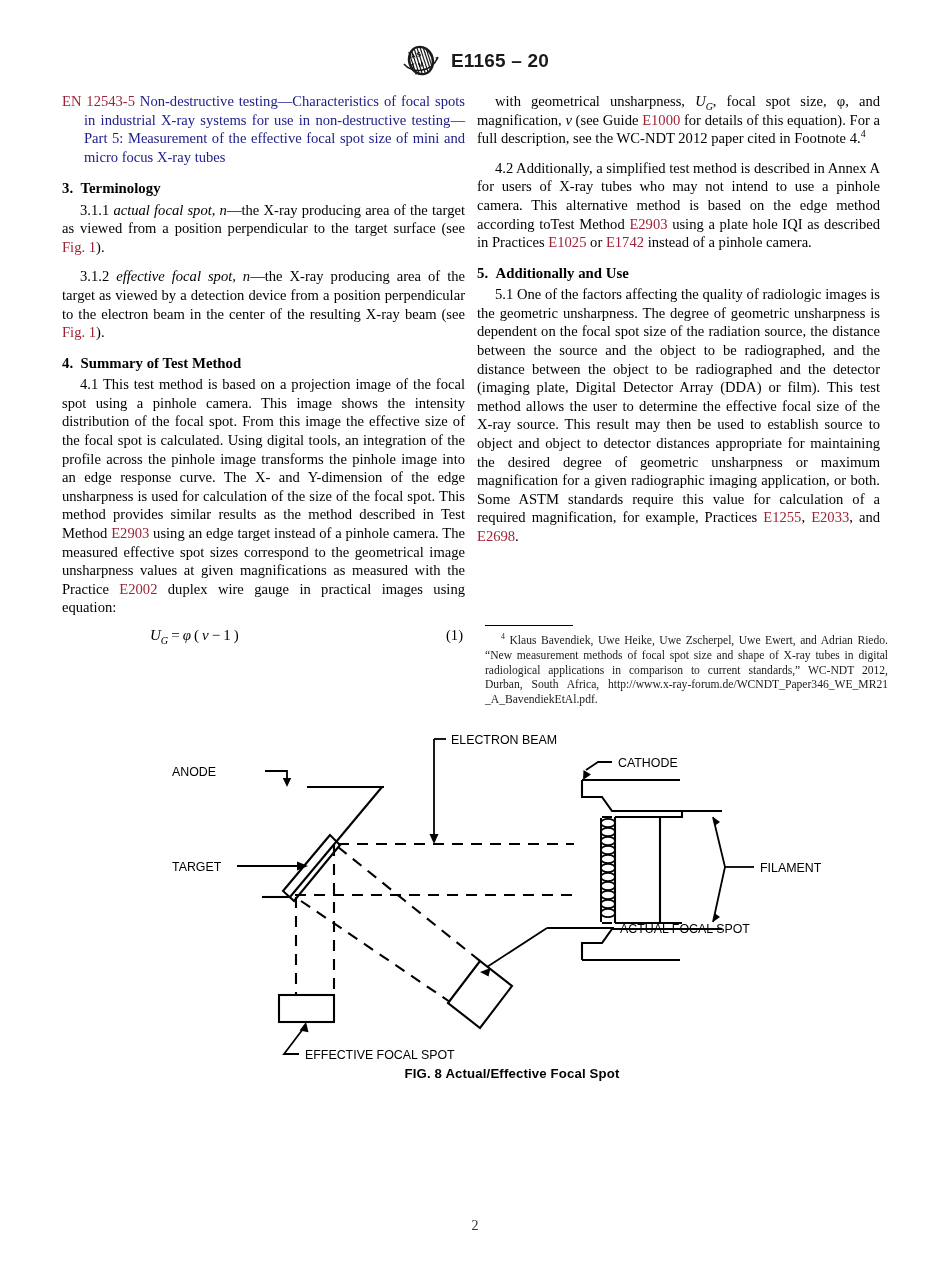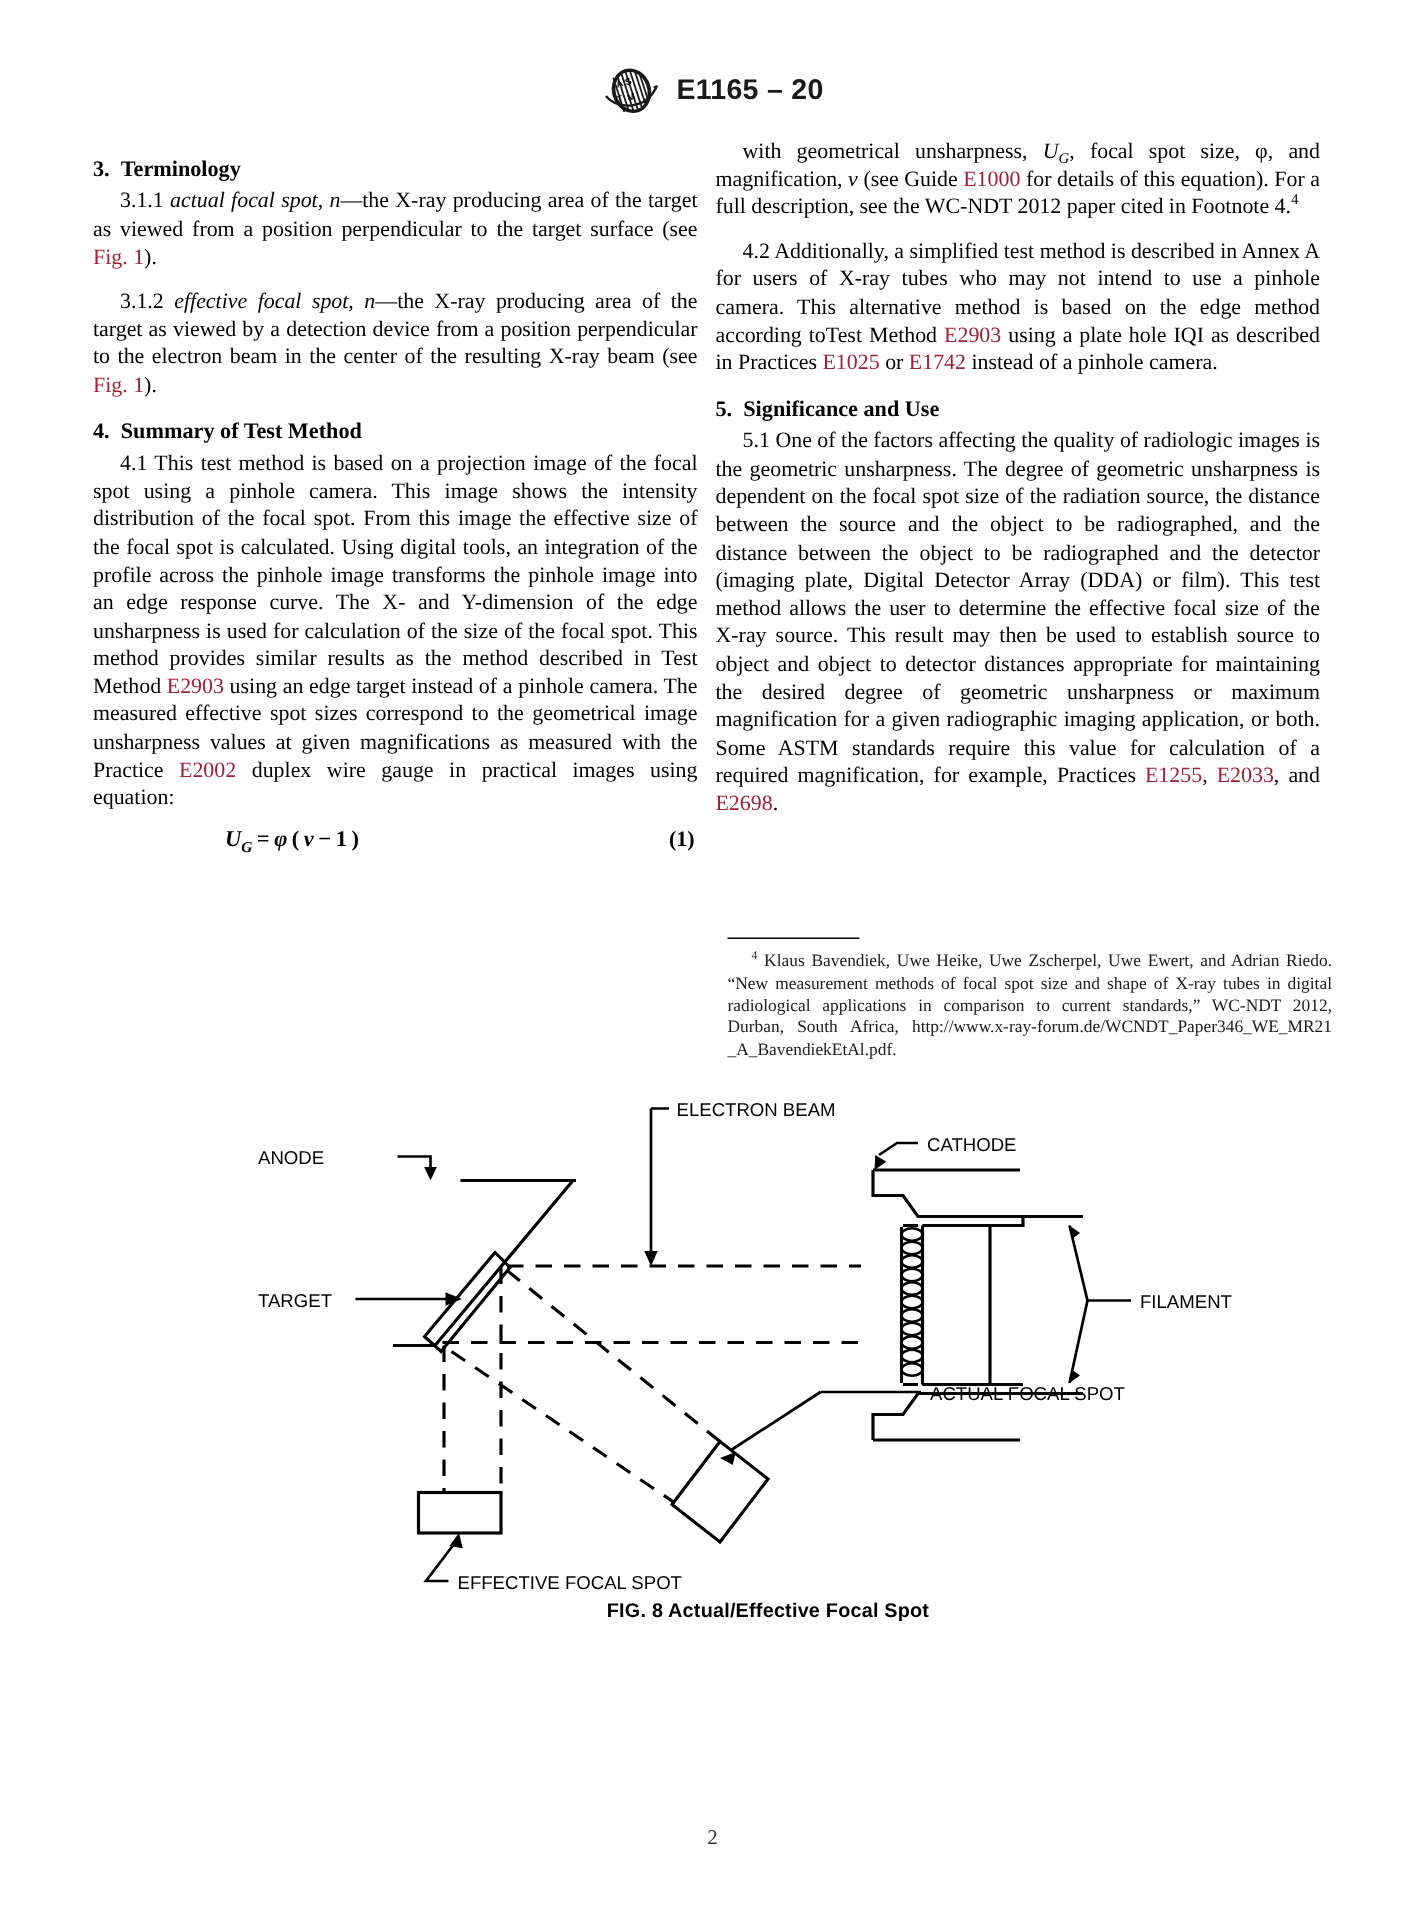--- a/index.html
+++ b/index.html
@@ -208,6 +208,7 @@
 
   <div class="col col-left">
 
+    <p class="ref-block"><span class="ref-id">EN 12543-5</span><span> Non-destructive testing—Characteristics of focal spots in industrial X-ray systems for use in non-destructive testing—Part 5: Measurement of the effective focal spot size of mini and micro focus X-ray tubes</span></p>
 
     <h2 class="sec"><span class="num">3.</span>&nbsp;&nbsp;<span>Terminology</span></h2>
 

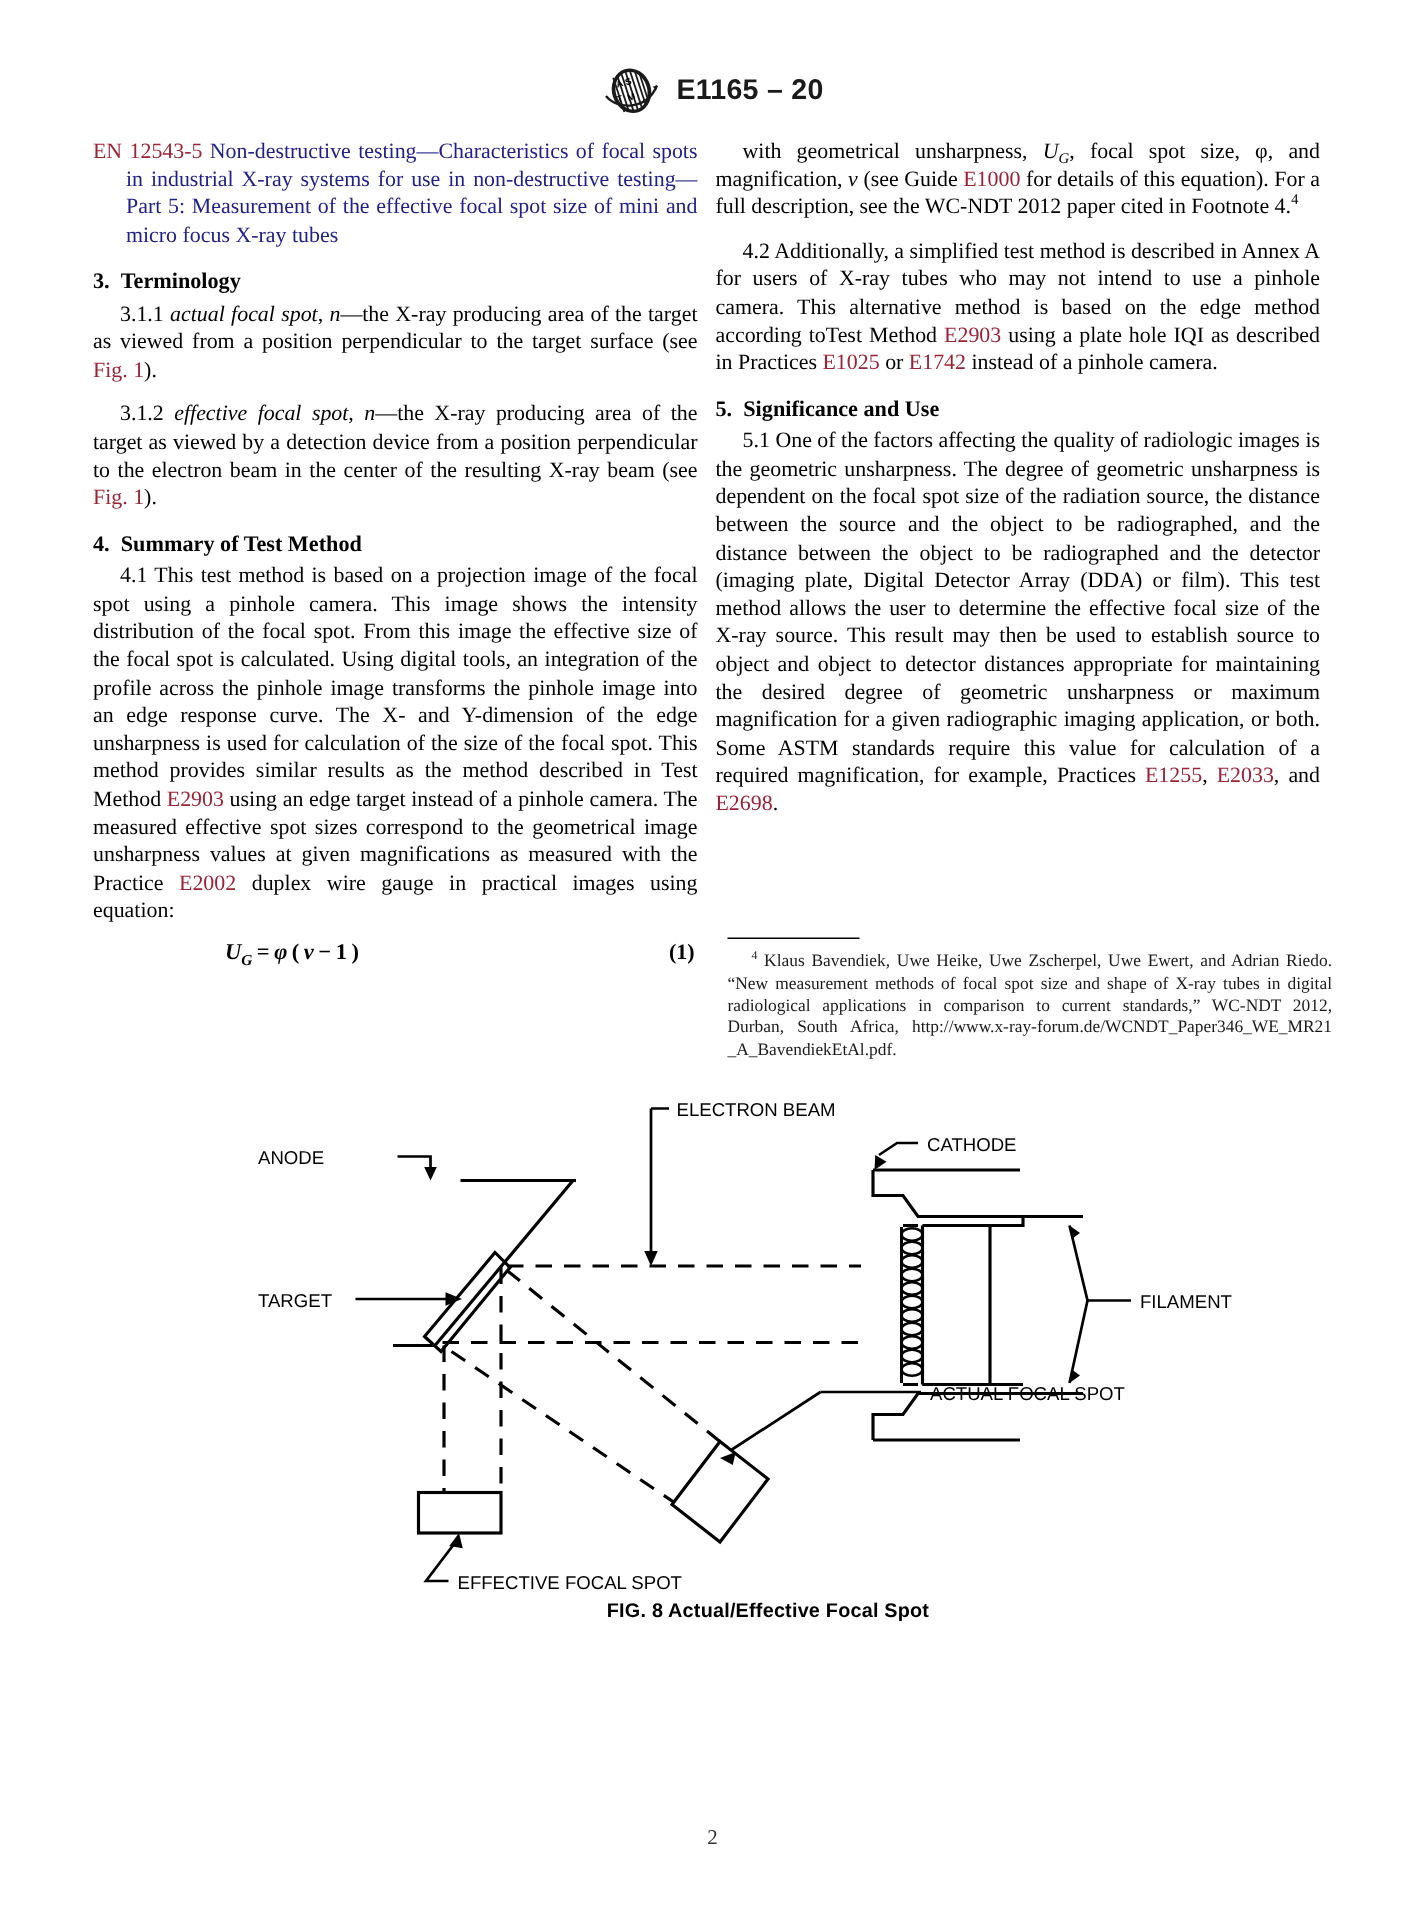--- a/index.html
+++ b/index.html
@@ -235,7 +235,7 @@
 
     <p class="para gap"><span>4.2</span><span> Additionally, a simplified test method is described in Annex A for users of X-ray tubes who may not intend to use a pinhole camera. This alternative method is based on the edge method according toTest Method </span><span class="red">E2903</span><span> using a plate hole IQI as described in Practices </span><span class="red">E1025</span><span> or </span><span class="red">E1742</span><span> instead of a pinhole camera.</span></p>
 
-    <h2 class="sec"><span class="num">5.</span>&nbsp;&nbsp;<span>Significance and Use</span></h2>
+    <h2 class="sec"><span class="num">5.</span>&nbsp;&nbsp;<span>Additionally and Use</span></h2>
 
     <p class="para"><span>5.1</span><span> One of the factors affecting the quality of radiologic images is the geometric unsharpness. The degree of geometric unsharpness is dependent on the focal spot size of the radiation source, the distance between the source and the object to be radiographed, and the distance between the object to be radiographed and the detector (imaging plate, Digital Detector Array (DDA) or film). This test method allows the user to determine the effective focal size of the X-ray source. This result may then be used to establish source to object and object to detector distances appropriate for maintaining the desired degree of geometric unsharpness or maximum magnification for a given radiographic imaging application, or both. Some ASTM standards require this value for calculation of a required magnification, for example, Practices </span><span class="red">E1255</span><span>, </span><span class="red">E2033</span><span>, and </span><span class="red">E2698</span><span>.</span></p>
 

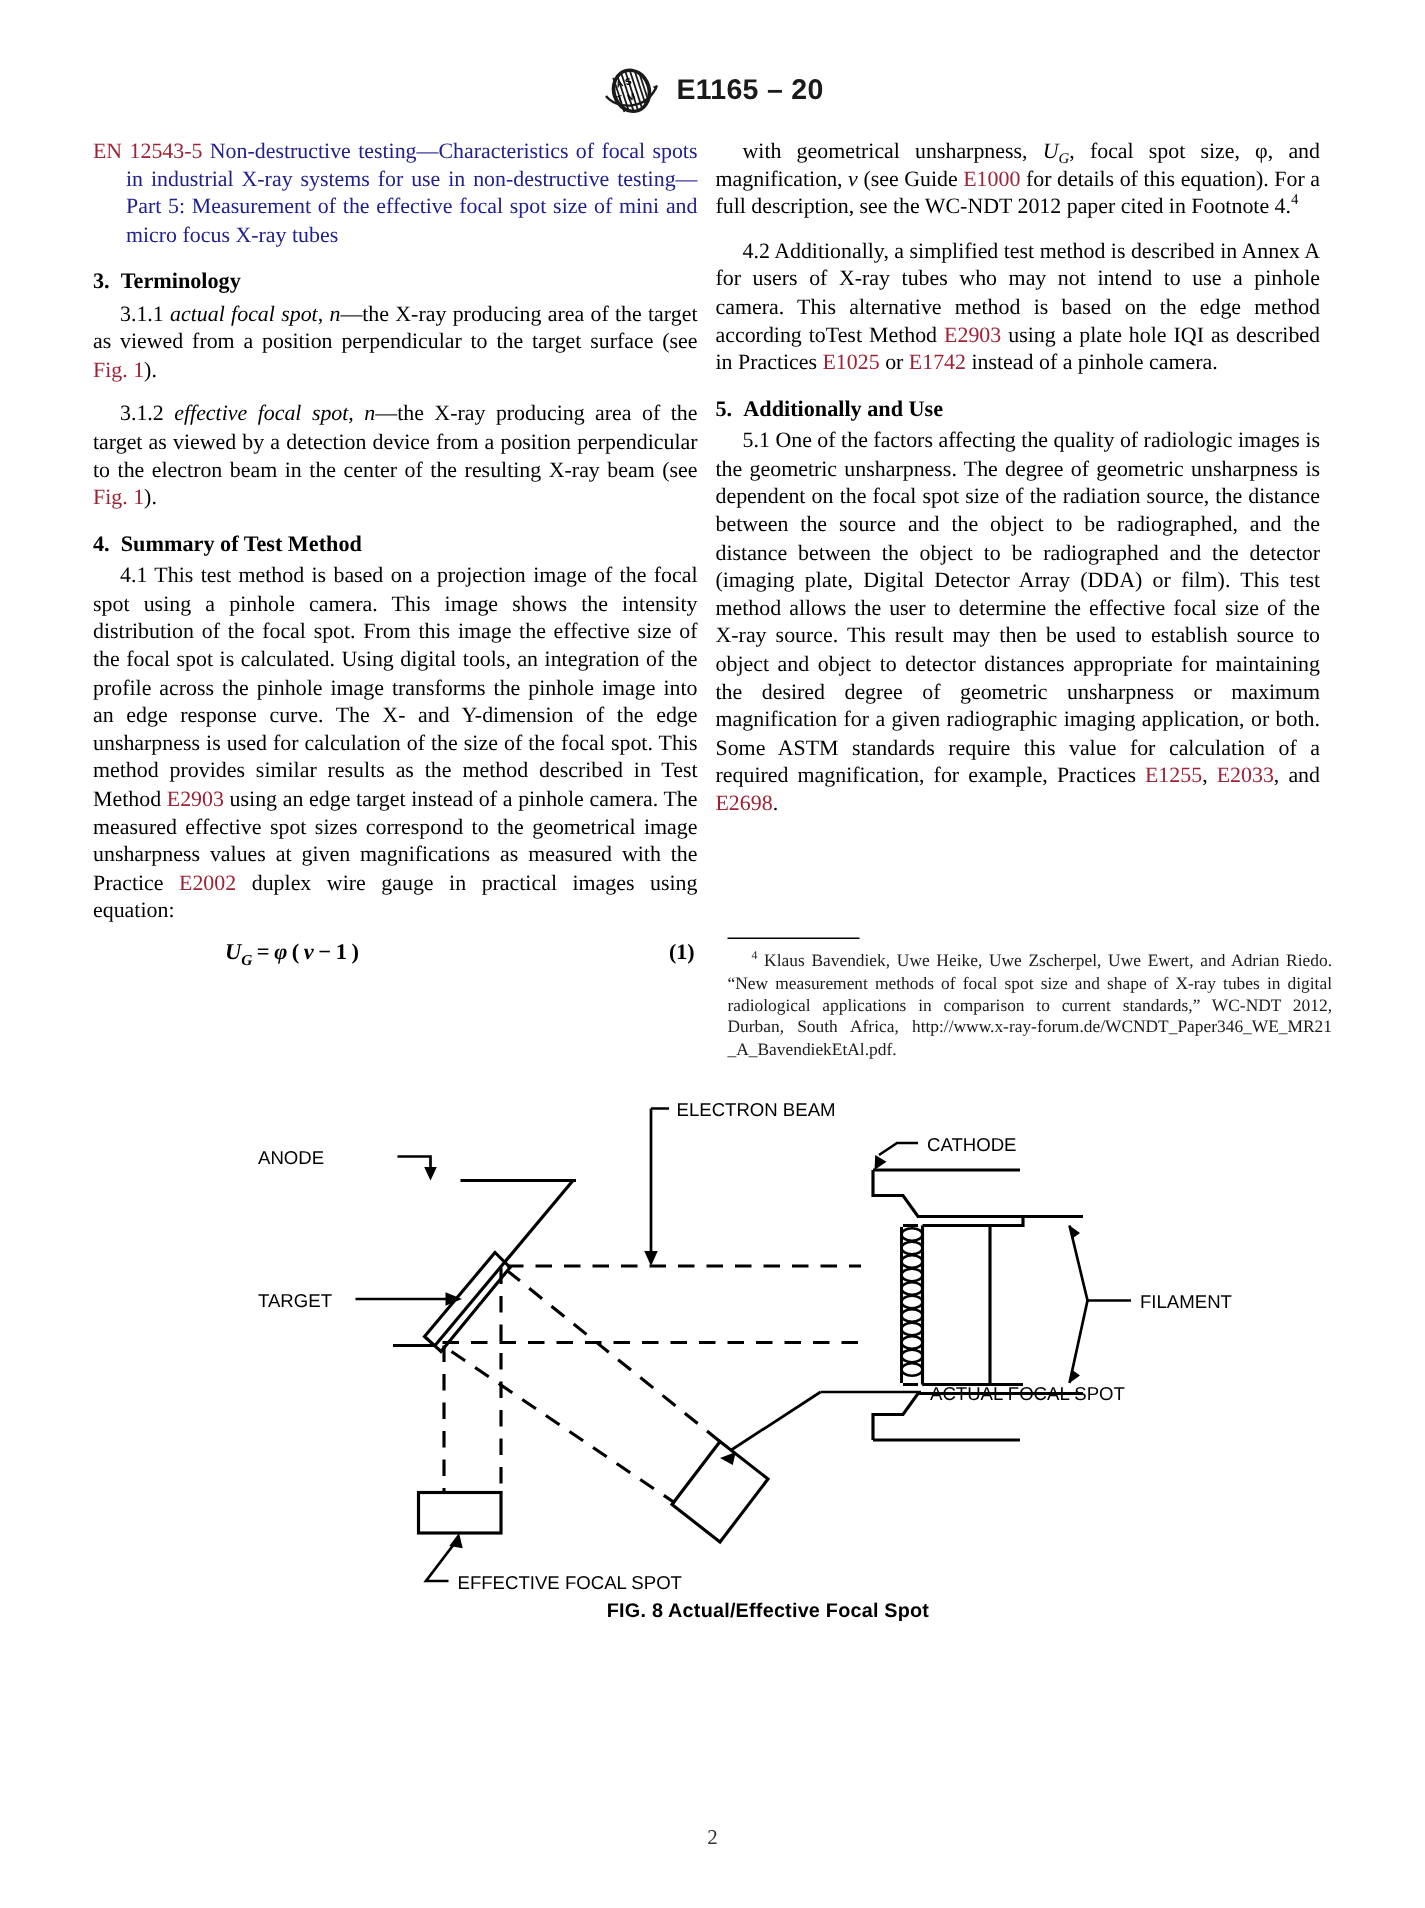--- a/index.html
+++ b/index.html
@@ -96,7 +96,6 @@
     text-indent: 0;
     height: 22px;
     text-align: left;
-    font-weight: bold;
   }
   .eq-body {
     position: absolute;

